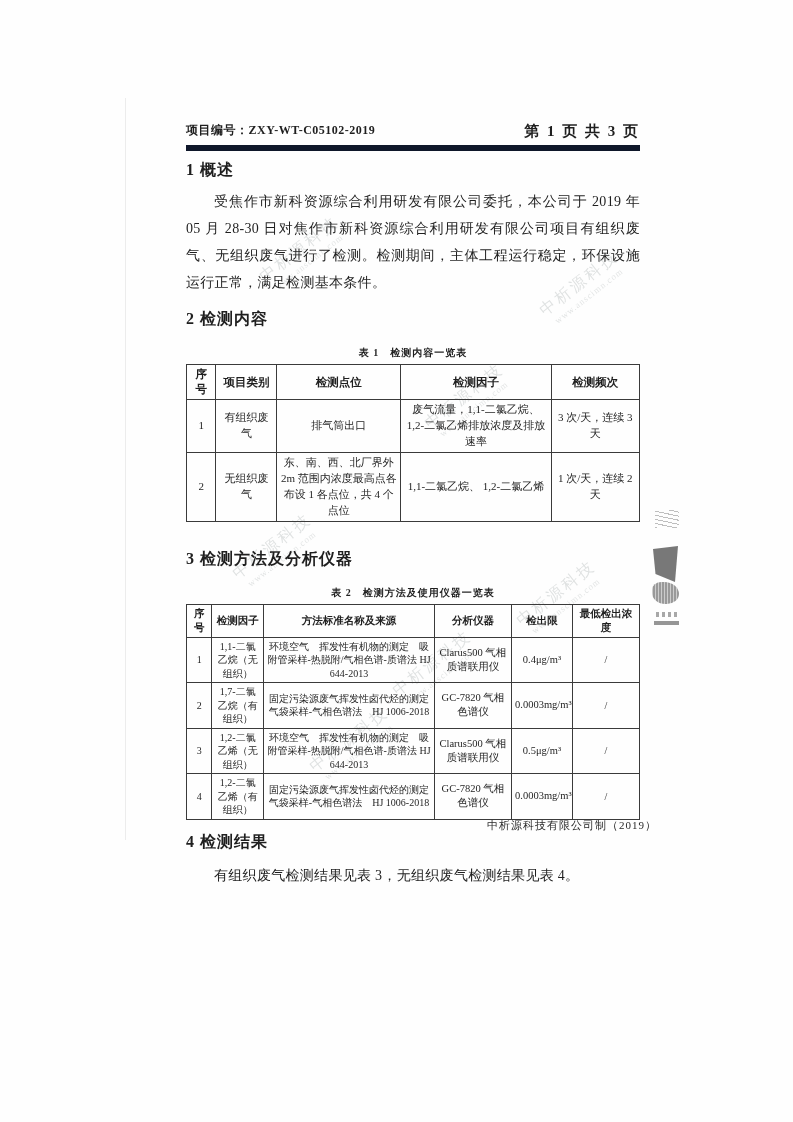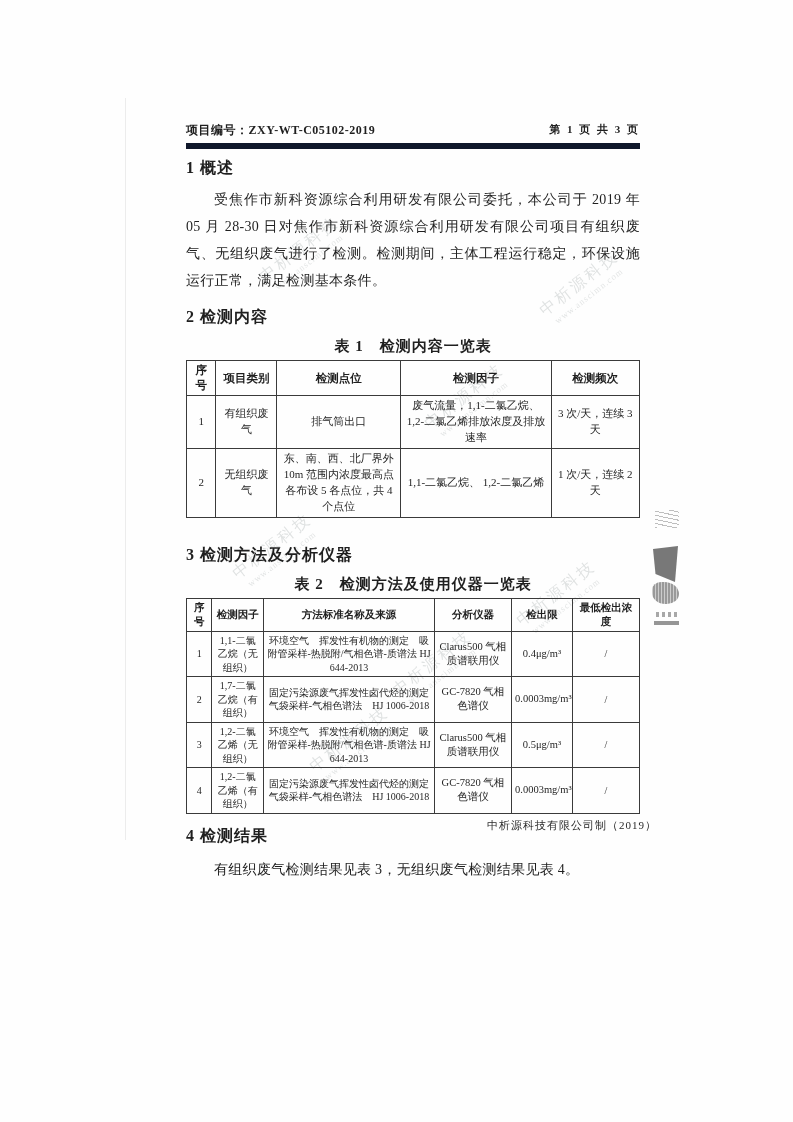--- a/index.html
+++ b/index.html
@@ -19,7 +19,7 @@
   .doc-header { display:flex; justify-content:space-between; 
     border-bottom:6px solid #0f172a; padding-bottom:4px; font-size:12px; font-weight:600;
     letter-spacing:0.5px; }
-  .doc-header .page-no { font-size:11px; letter-spacing:2px; }
+  .doc-header .page-no { font-size:15px; letter-spacing:2px; }
 
   h2.sec { font-size:16px; font-weight:700; letter-spacing:1px; }
   .sec1 { margin-top:9px; }

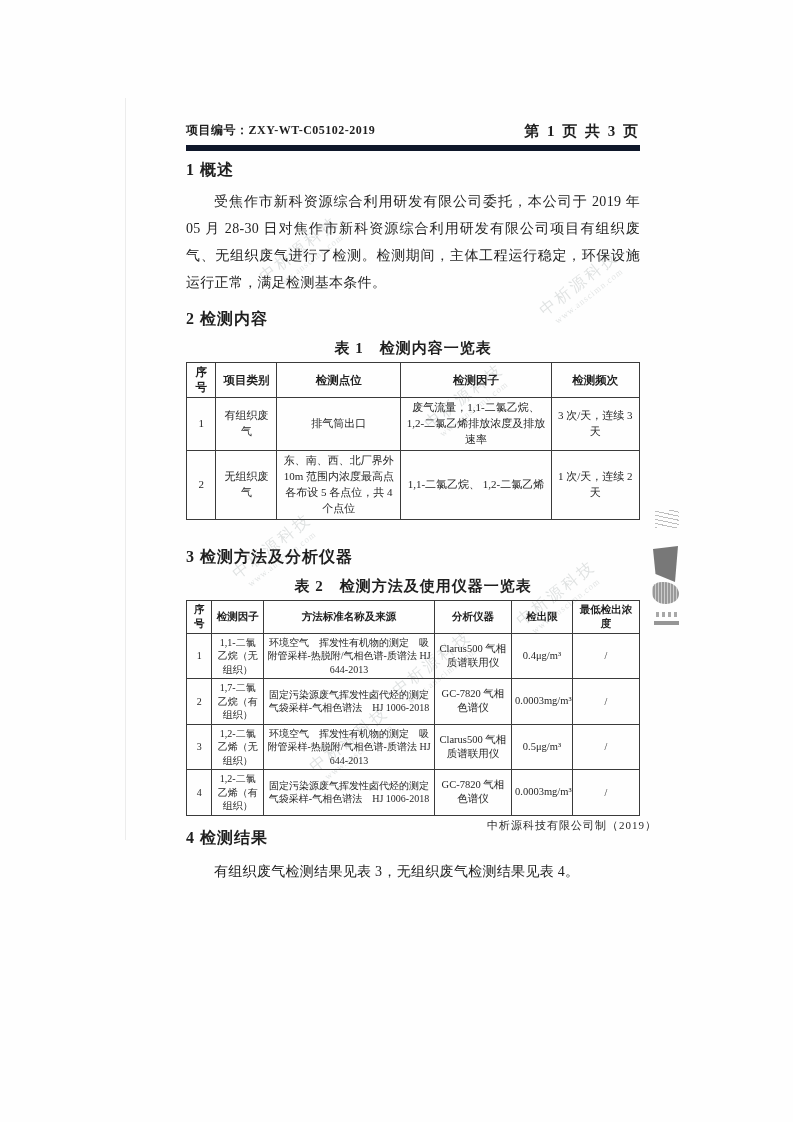--- a/index.html
+++ b/index.html
@@ -31,7 +31,7 @@
     margin-top:7px; letter-spacing:0.3px; }
   p.short { margin-top:9px; }
 
-  .tbl-caption { text-align:center; font-size:15px; font-weight:700; margin-top:9px;
+  .tbl-caption { text-align:center; font-size:10px; font-weight:700; margin-top:16px;
     letter-spacing:1px; }
 
   table { border-collapse:collapse; width:100%; margin-top:4px; table-layout:fixed;padding-left:44px; }

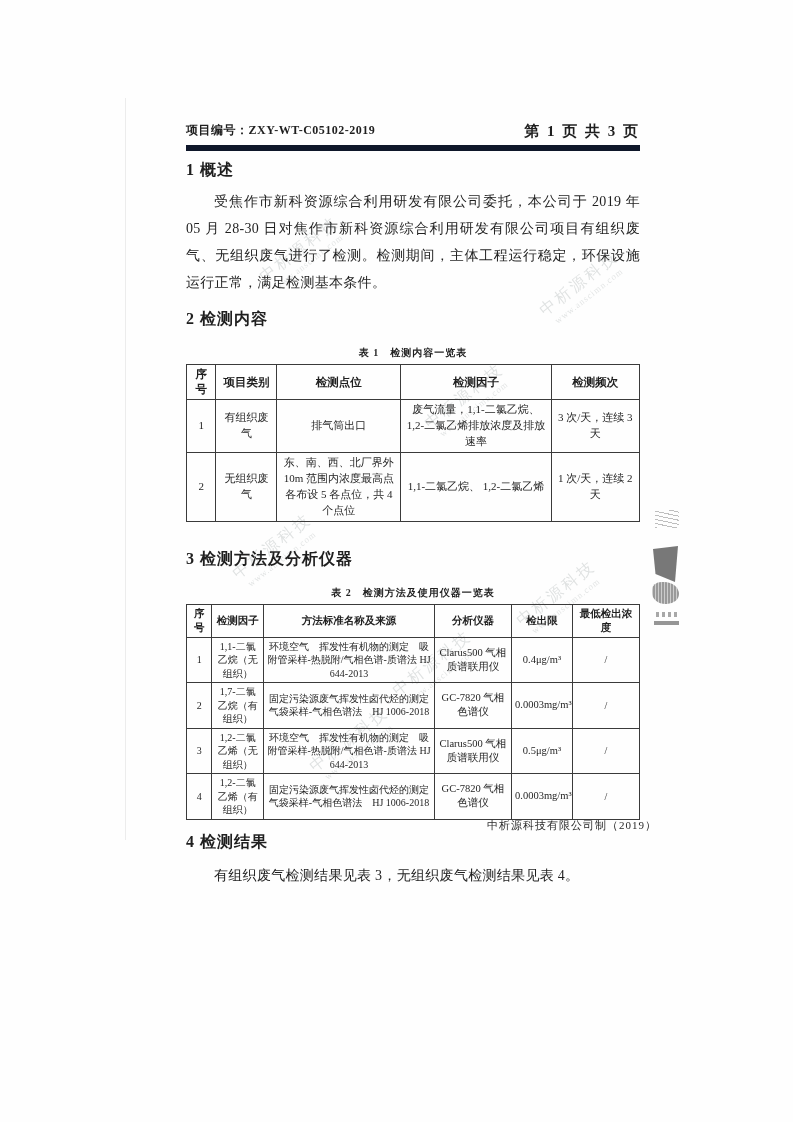--- a/index.html
+++ b/index.html
@@ -139,7 +139,7 @@
           <tr>
             <td>2</td>
             <td>无组织废气</td>
-            <td>东、南、西、北厂界外 10m 范围内浓度最高点各布设 5 各点位，共 4 个点位</td>
+            <td>东、南、西、北厂界外 2m 范围内浓度最高点各布设 1 各点位，共 4 个点位</td>
             <td>1,1-二氯乙烷、 1,2-二氯乙烯</td>
             <td>1 次/天，连续 2 天</td>
           </tr>

